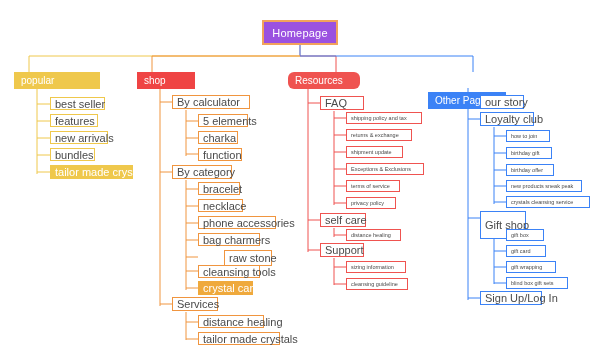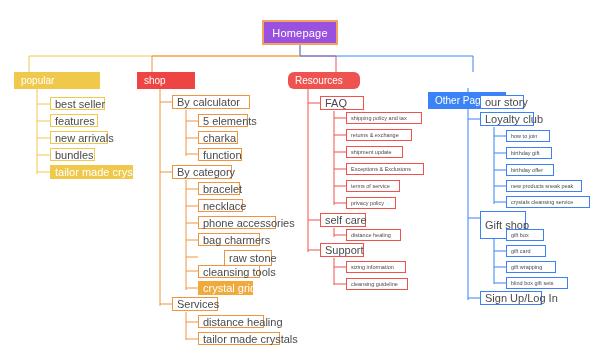--- a/index.html
+++ b/index.html
@@ -236,7 +236,7 @@
     <span>cleansing tools</span>
   </div>
   <div class="node lv2 fill-orange" style="left:198px; top:281px; width:55px; height:14px;">
-    <span>crystal grid</span>
+    <span>crystal care</span>
   </div>
 
   <div class="node lv2 orange" style="left:172px; top:297px; width:46px; height:14px;">

